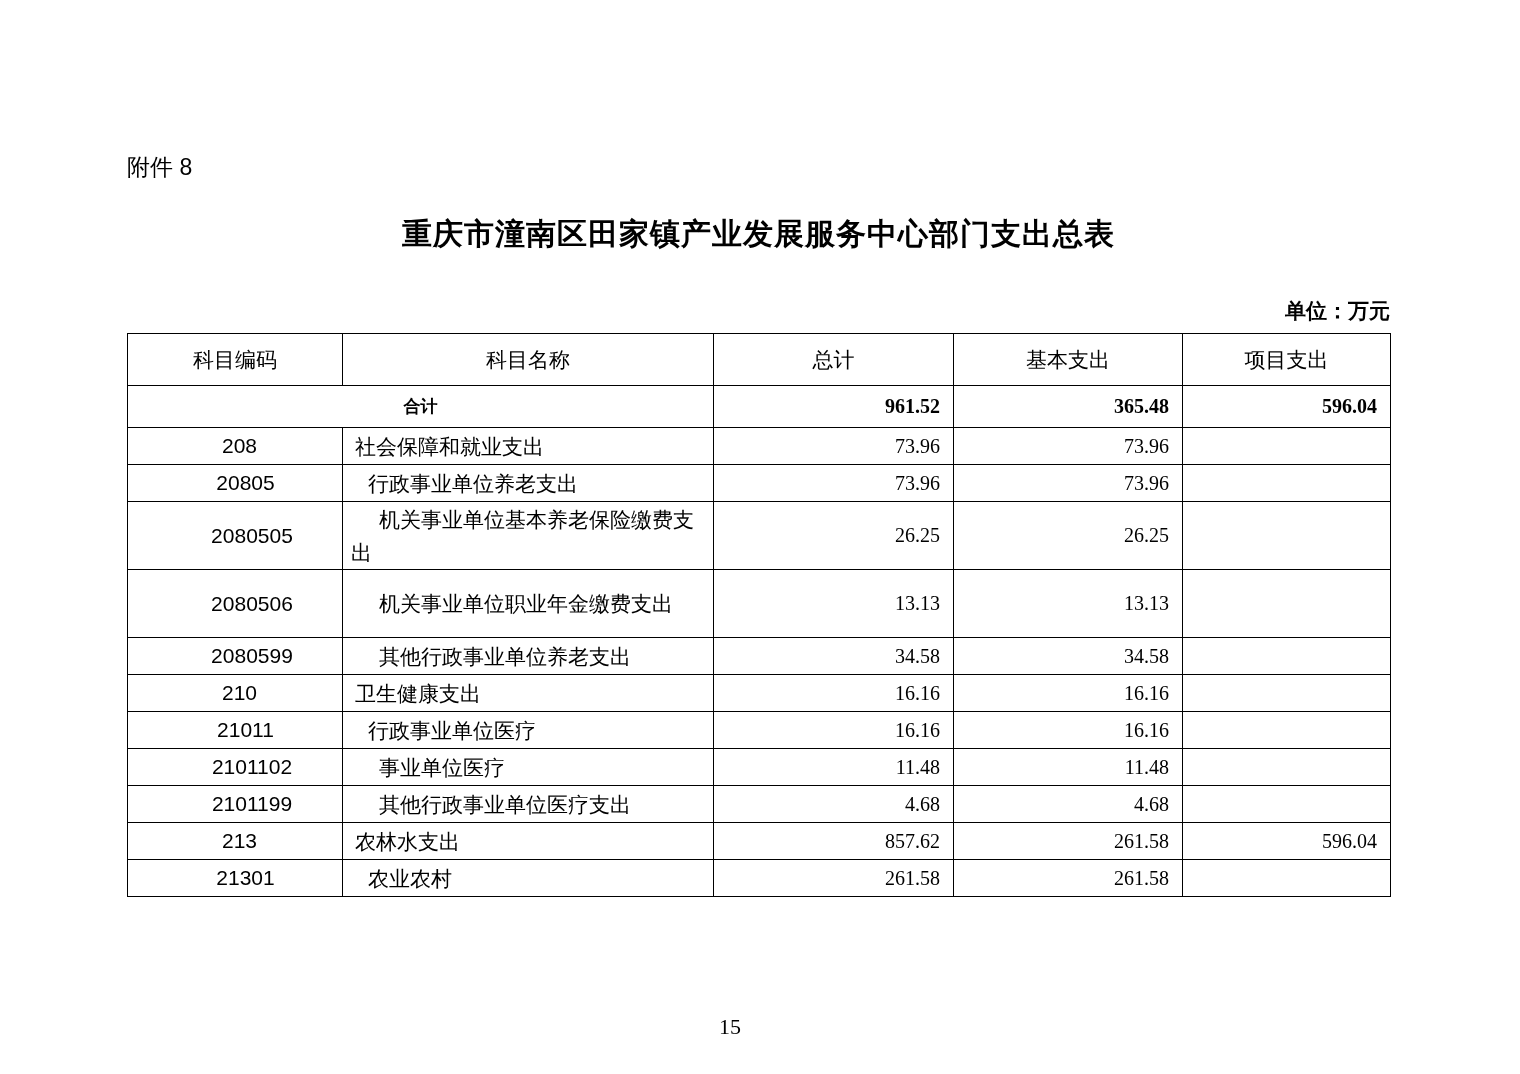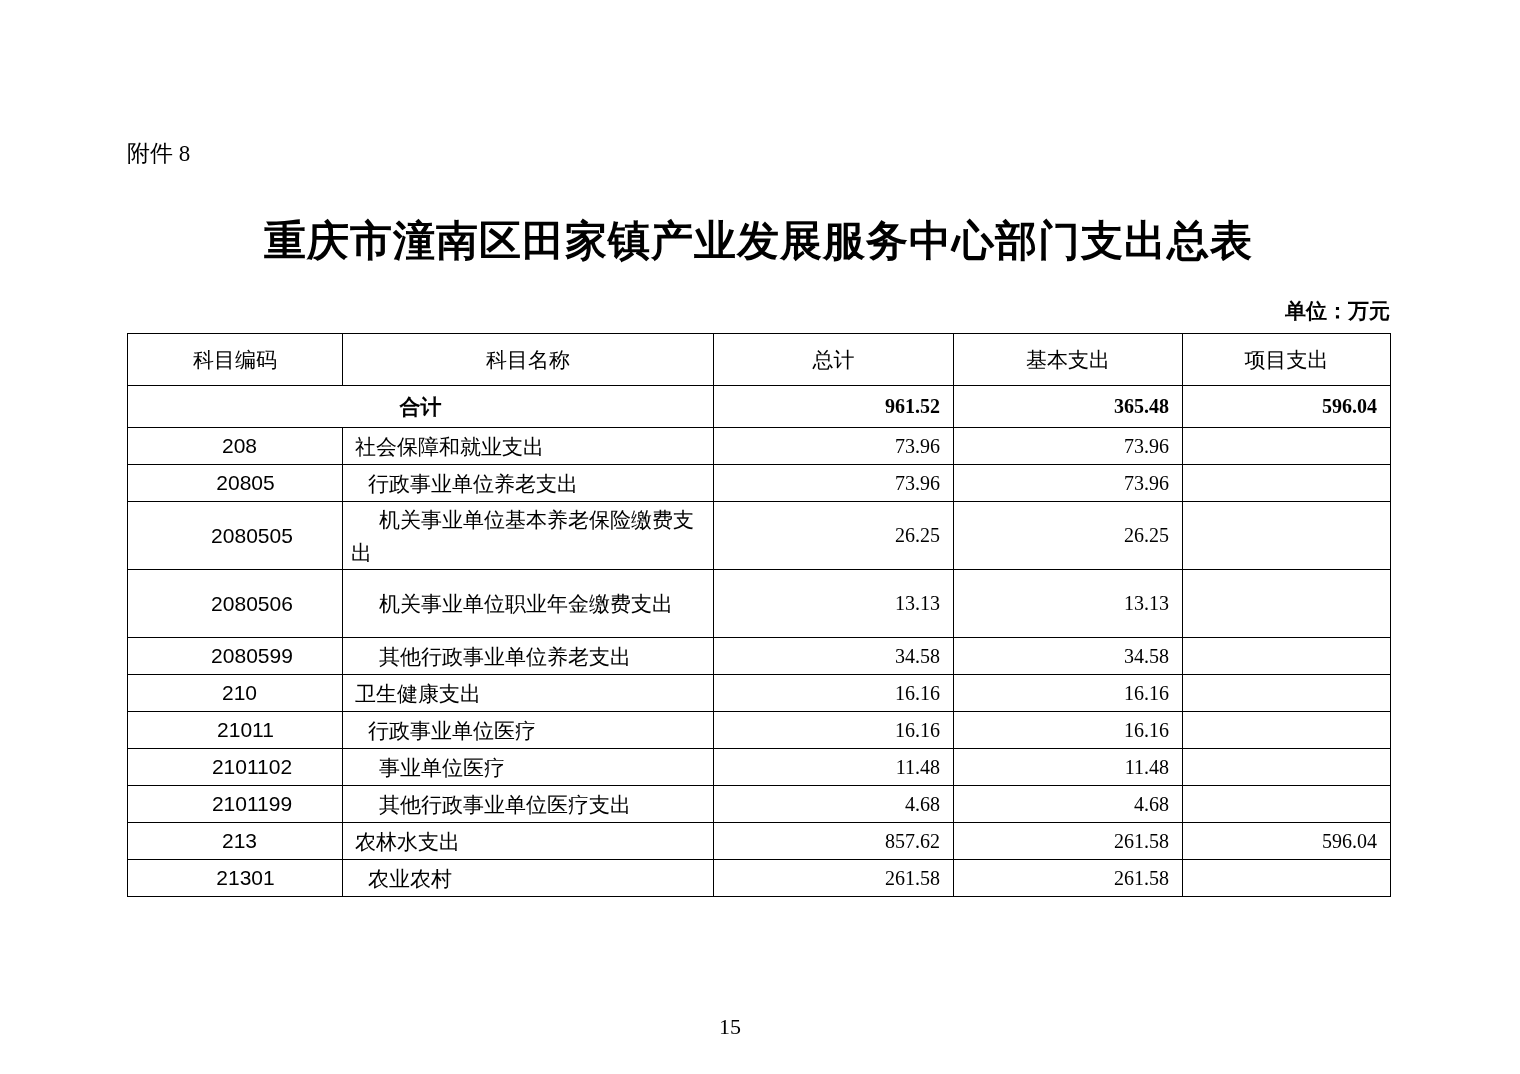--- a/index.html
+++ b/index.html
@@ -15,8 +15,8 @@
   .attachment {
     position: absolute;
     left: 127px;
-    top: 140px;
-    font-family: Liberation Serif, serif;
+    top: 154px;
+    font-family: Liberation Sans, sans-serif;
     font-size: 23px;
     line-height: 1.2;
   }

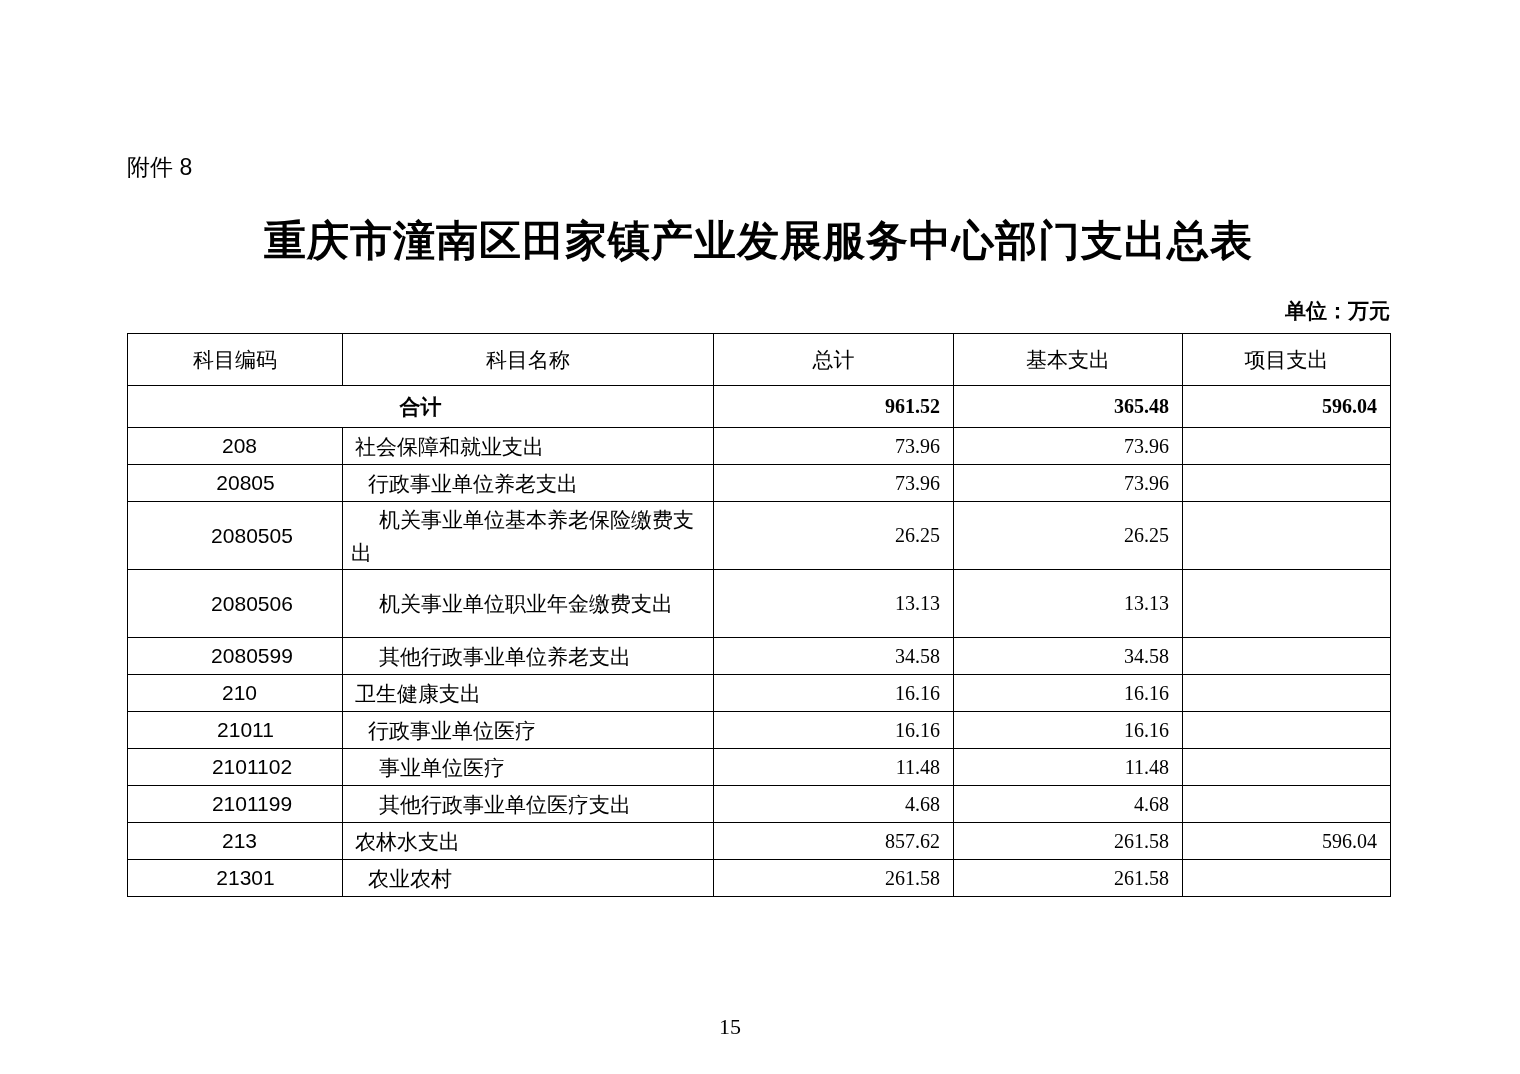--- a/index.html
+++ b/index.html
@@ -28,7 +28,7 @@
     text-align: center;
     font-family: "Liberation Sans", sans-serif;
     font-weight: bold;
-    font-size: 42px;
+    font-size: 30px;
     line-height: 1.2;
     letter-spacing: 1px;
     white-space: nowrap;

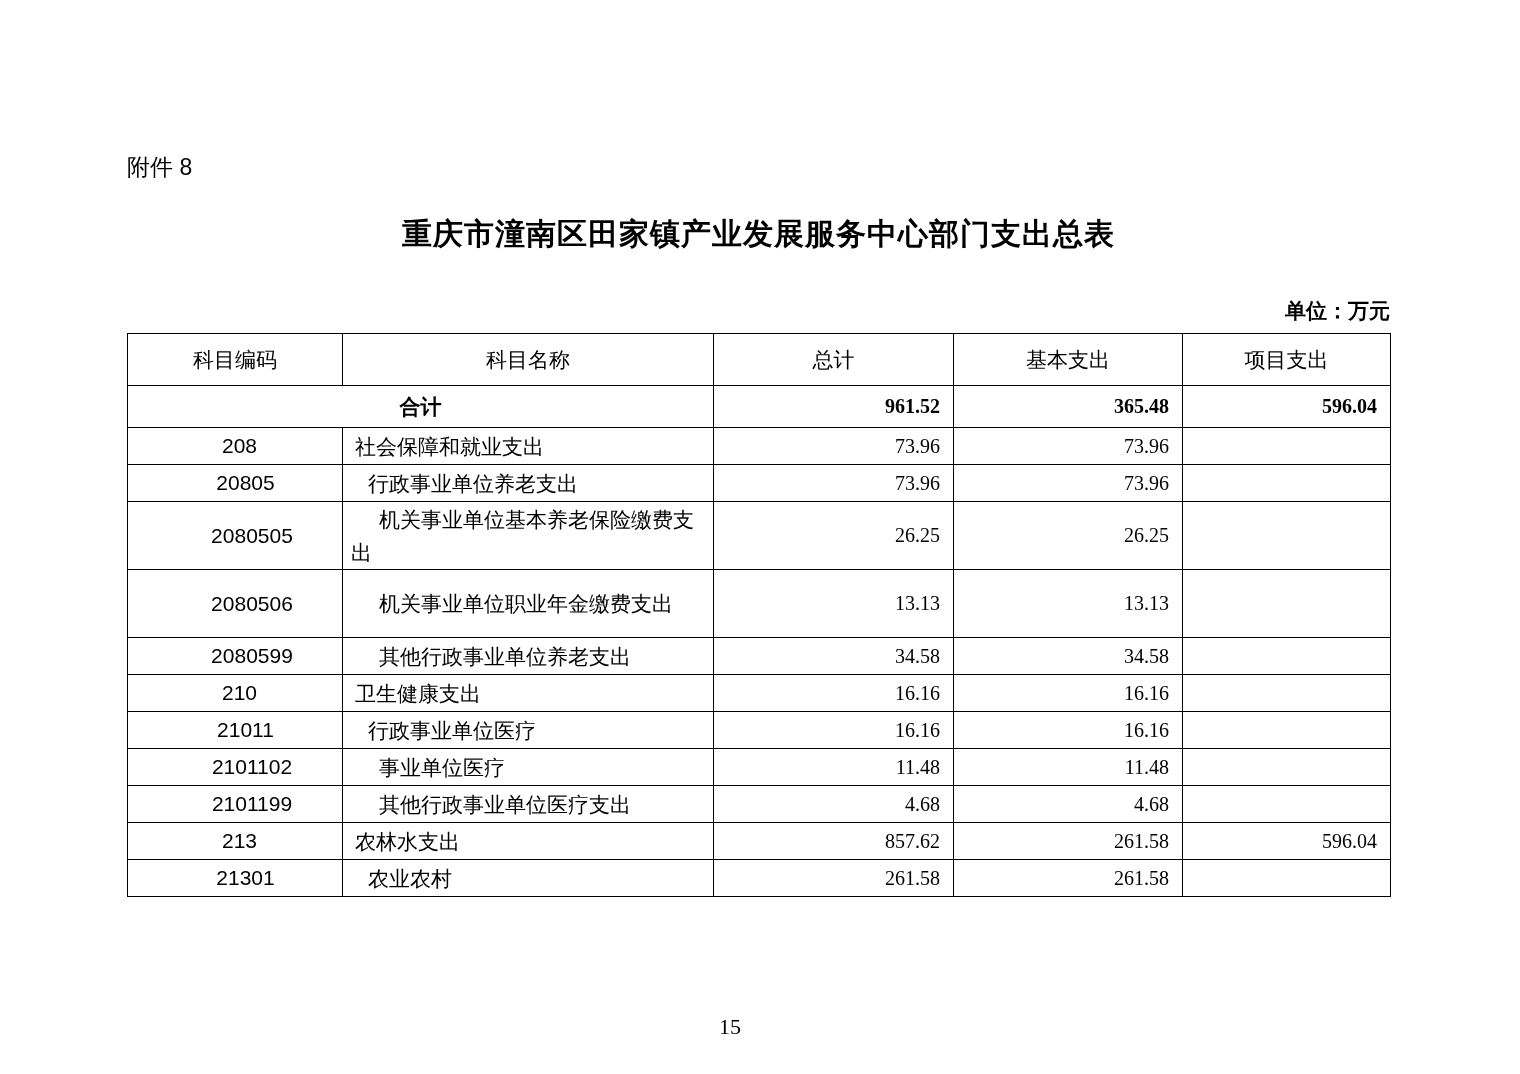--- a/index.html
+++ b/index.html
@@ -76,7 +76,7 @@
     text-align: center;
     font-family: "Liberation Sans", sans-serif;
     font-weight: bold;
-    font-size: 21px;
+    font-size: 17px;
   }
   td.code {
     font-family: "Liberation Sans", sans-serif;

